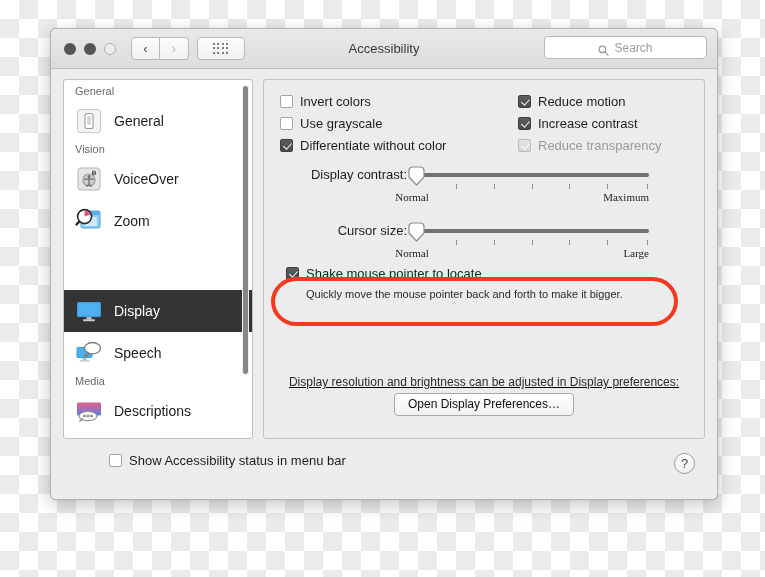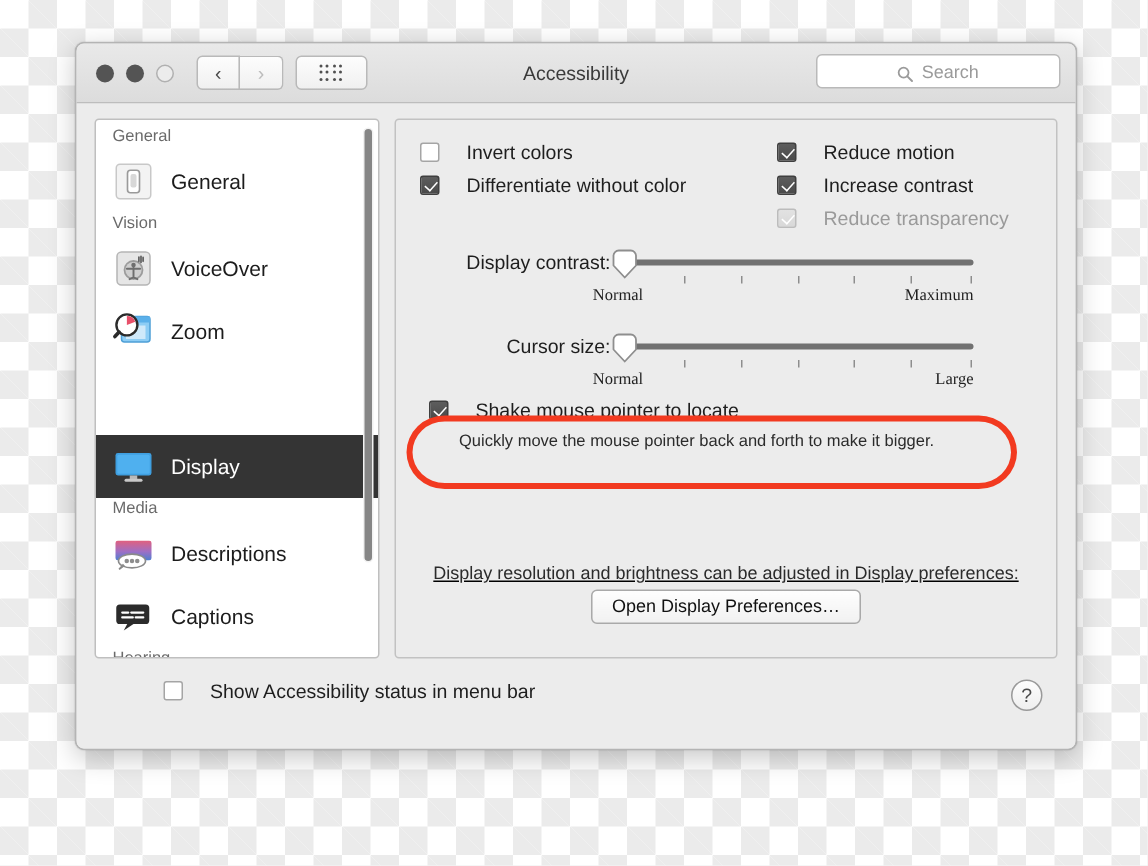--- a/index.html
+++ b/index.html
@@ -159,7 +159,7 @@
     position: relative;
   }
 
-  .cbrow { display: flex; align-items: center; gap: 18px; margin-bottom: 7px; }
+  .cbrow { display: flex; align-items: center; gap: 7px; margin-bottom: 7px; }
   .cbox {
     width: 13px; height: 13px; flex: none;
     border-radius: 2px;

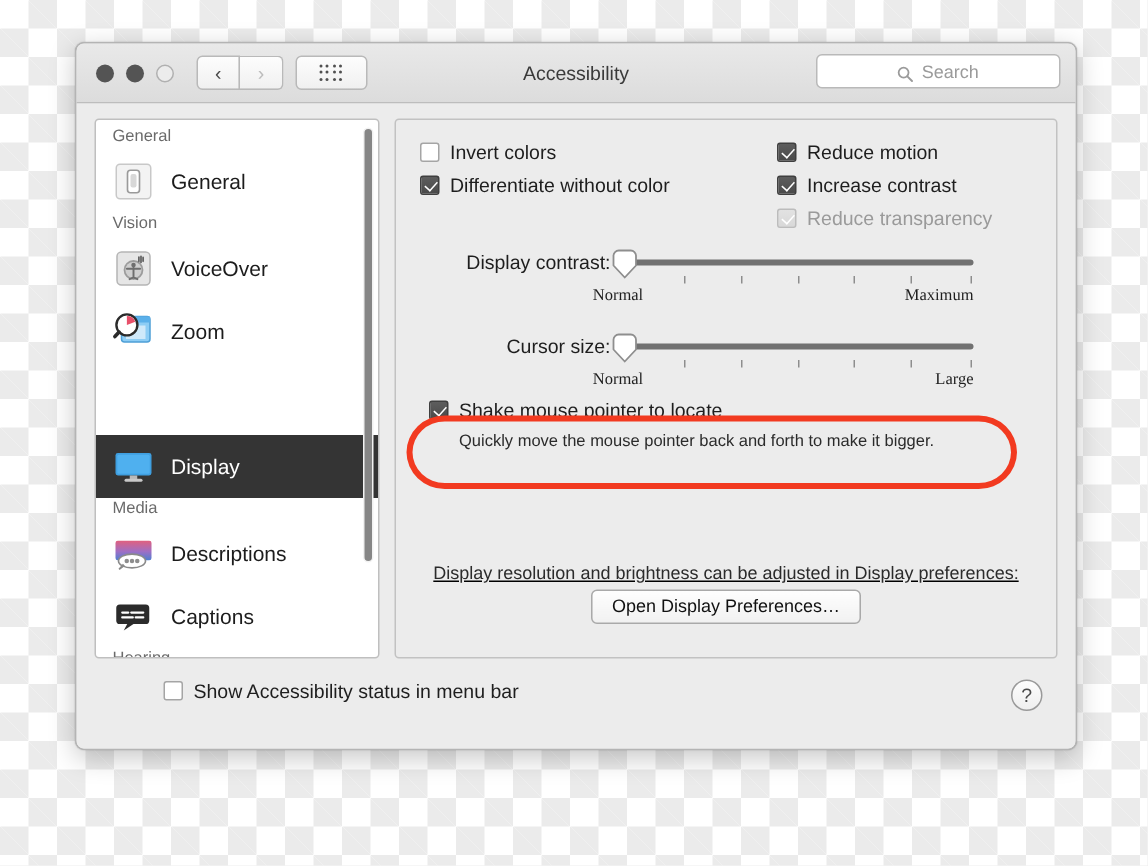--- a/index.html
+++ b/index.html
@@ -440,6 +440,10 @@
               <span class="cblabel">Invert colors</span>
             </div>
             <div class="cbrow">
+              <span class="cbox"></span>
+              <span class="cblabel">Use grayscale</span>
+            </div>
+            <div class="cbrow">
               <span class="cbox on"></span>
               <span class="cblabel">Differentiate without color</span>
             </div>

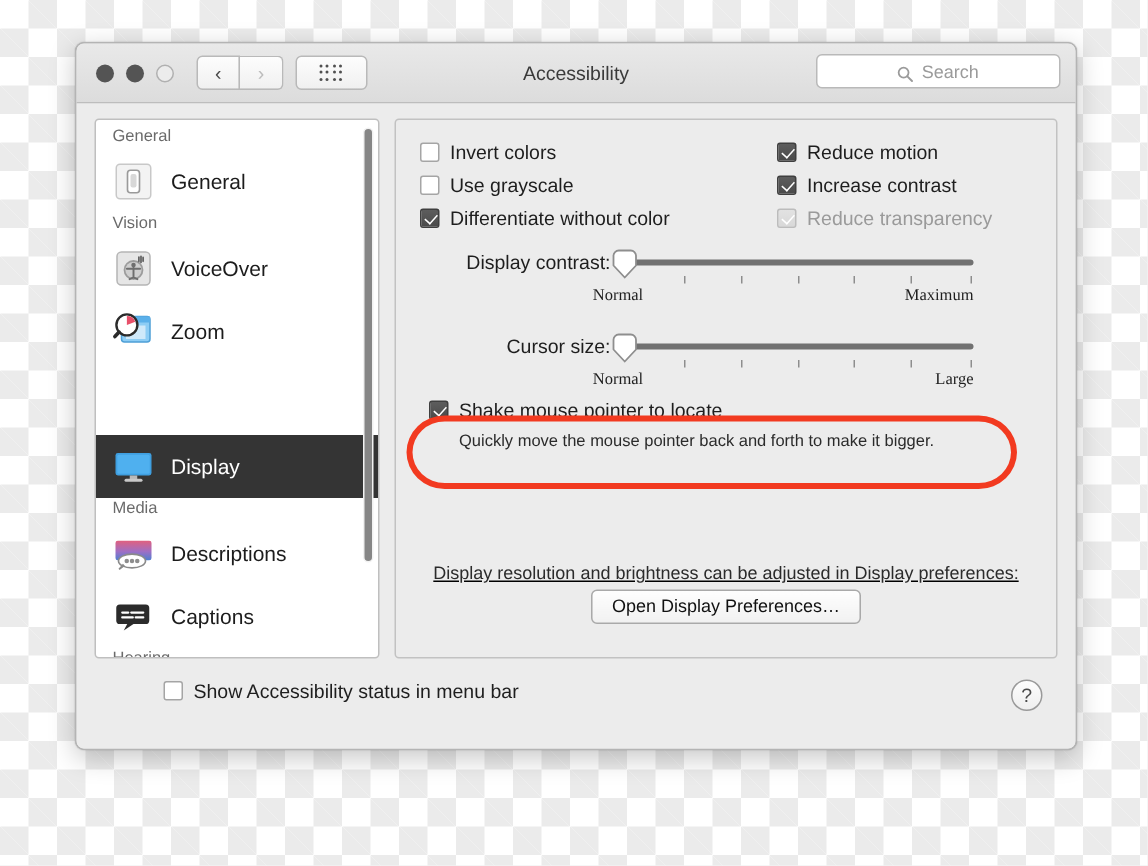--- a/index.html
+++ b/index.html
@@ -388,6 +388,19 @@
             <span class="slabel">Display</span>
           </div>
 
+          <div class="srow">
+            <span class="sicon-box">
+              <svg width="28" height="28" viewBox="0 0 28 28">
+                <rect x="1.5" y="8" width="16" height="11" rx="1.4" fill="#3f9fe0"></rect>
+                <rect x="2.6" y="9" width="13.8" height="9" rx="0.8" fill="#4fb0ef"></rect>
+                <rect x="7.6" y="19" width="4" height="2.2" fill="#c0c0c0"></rect>
+                <rect x="4.6" y="21" width="10" height="1.8" rx="0.9" fill="#cccccc"></rect>
+                <ellipse cx="17.5" cy="9.2" rx="8" ry="5.7" fill="#ffffff" stroke="#7c7c7c" stroke-width="1.3"></ellipse>
+                <path d="M12.6 13.4c-.6 2-2 3.4-3.6 4 2.2.1 4-.9 5.2-2.4z" fill="#ffffff" stroke="#7c7c7c" stroke-width="1.3"></path>
+              </svg>
+            </span>
+            <span class="slabel">Speech</span>
+          </div>
 
           <div class="grouphdr">Media</div>
 

